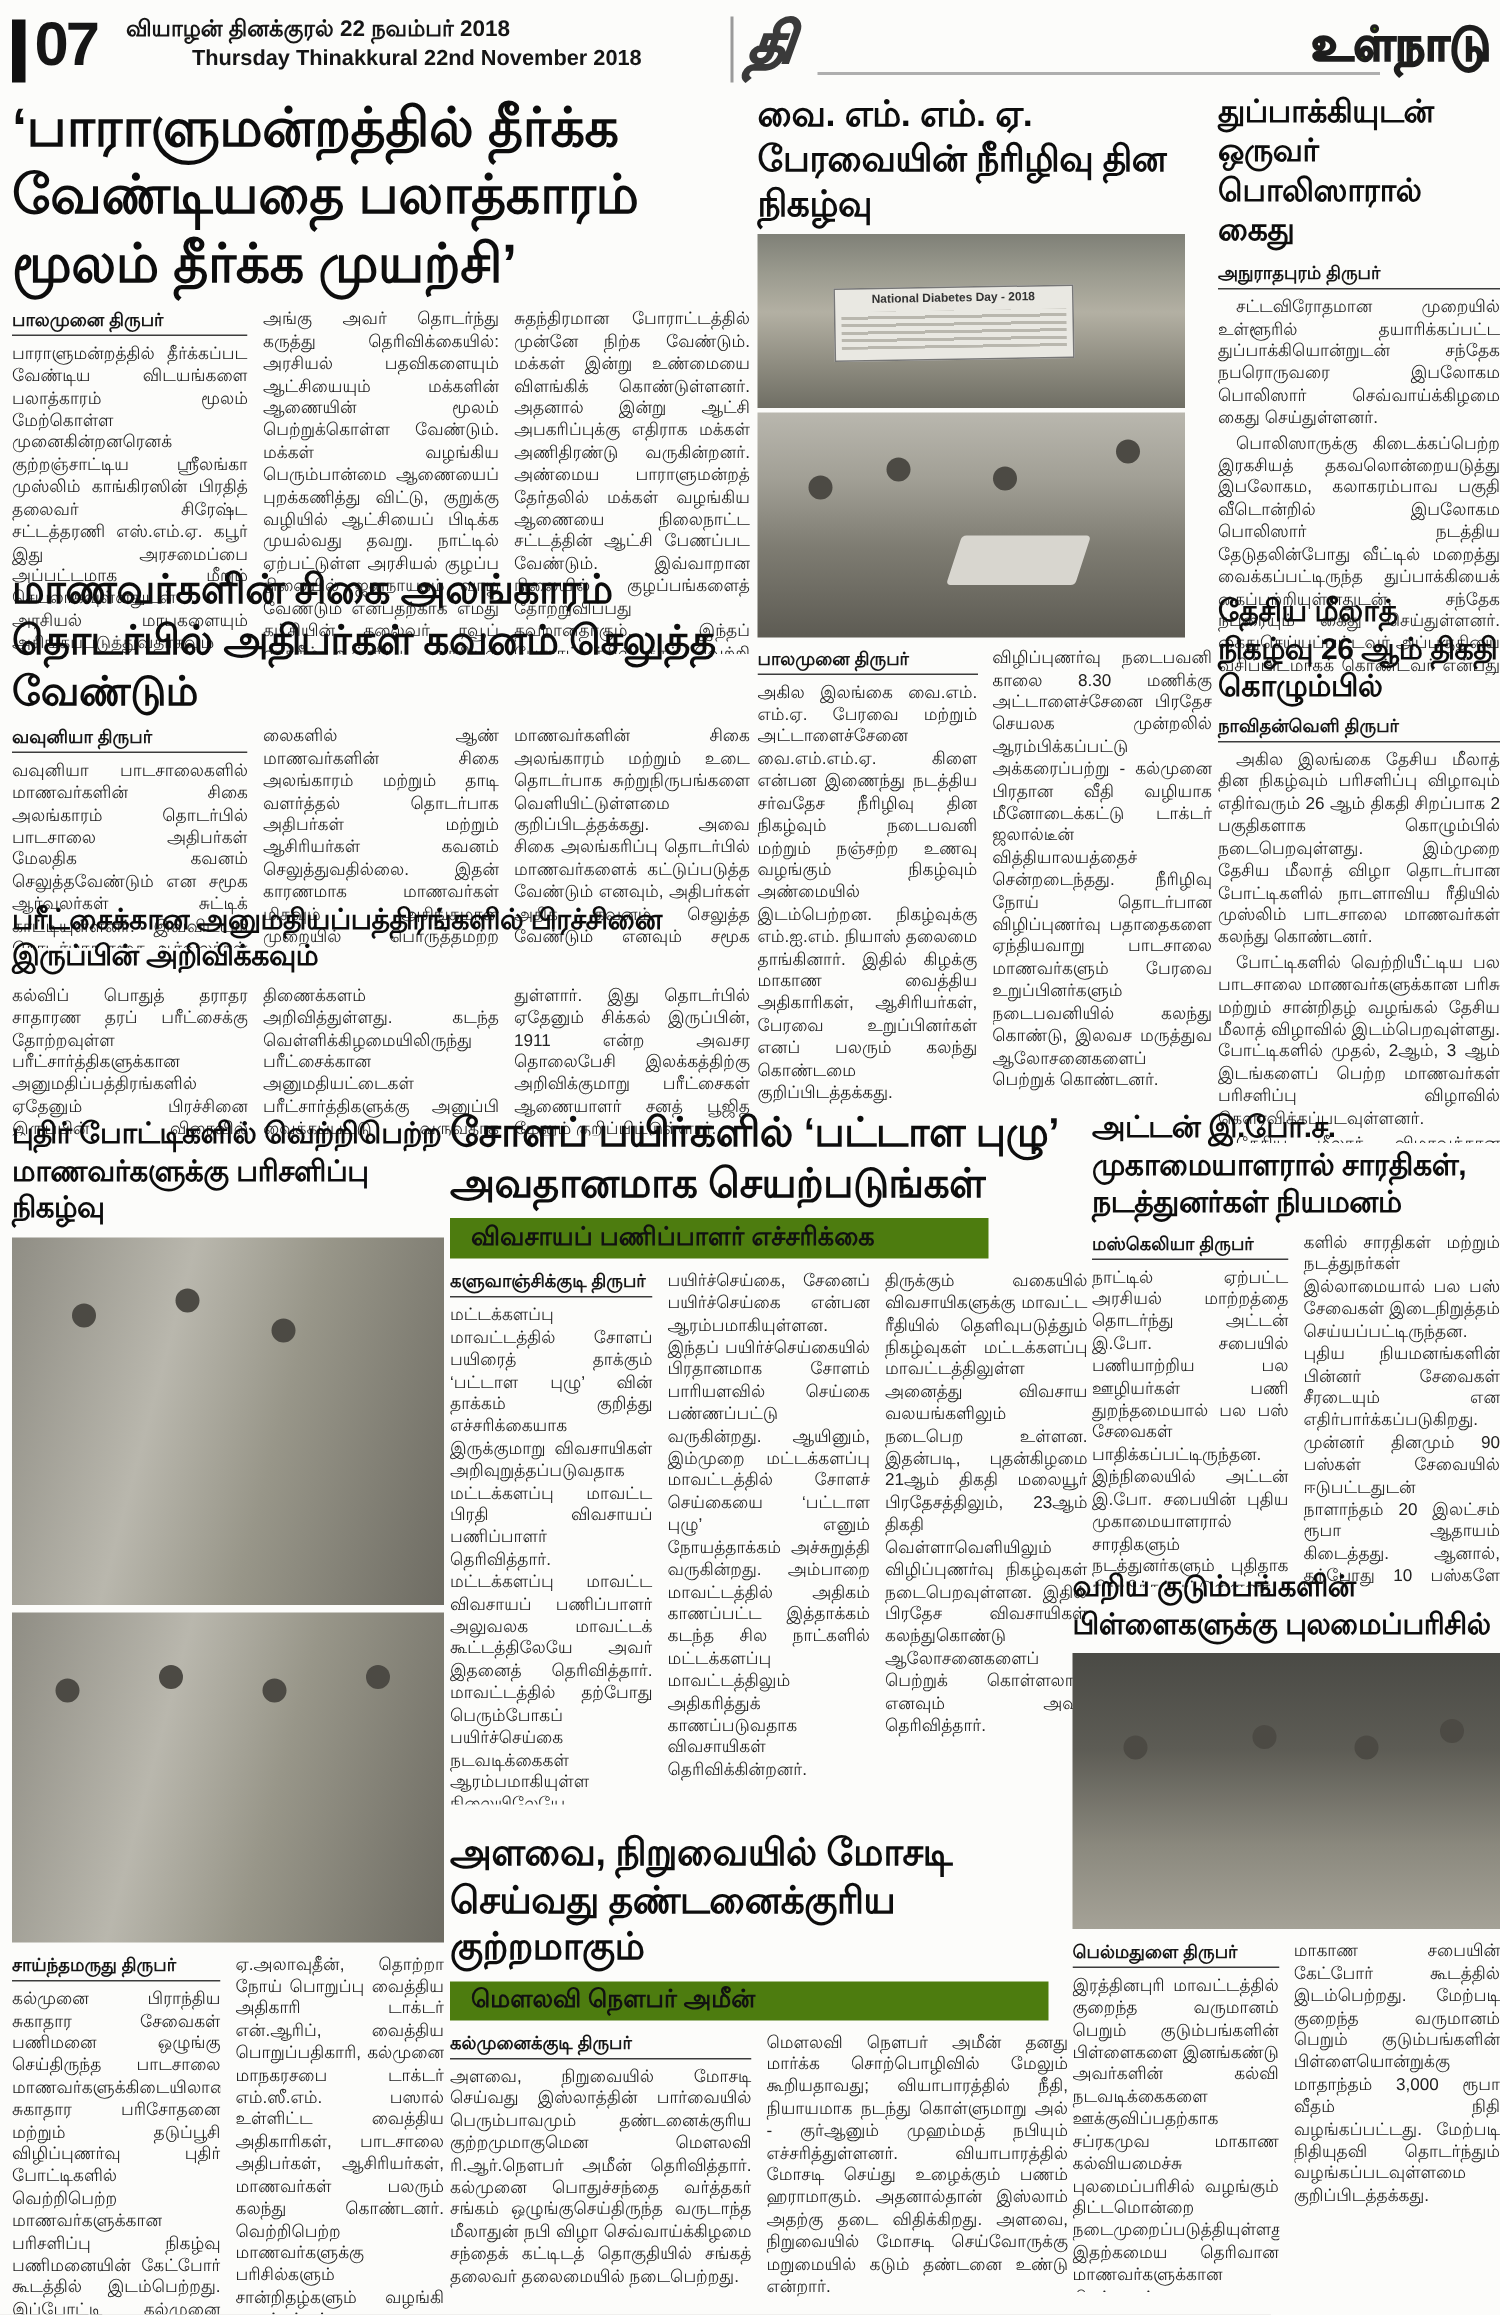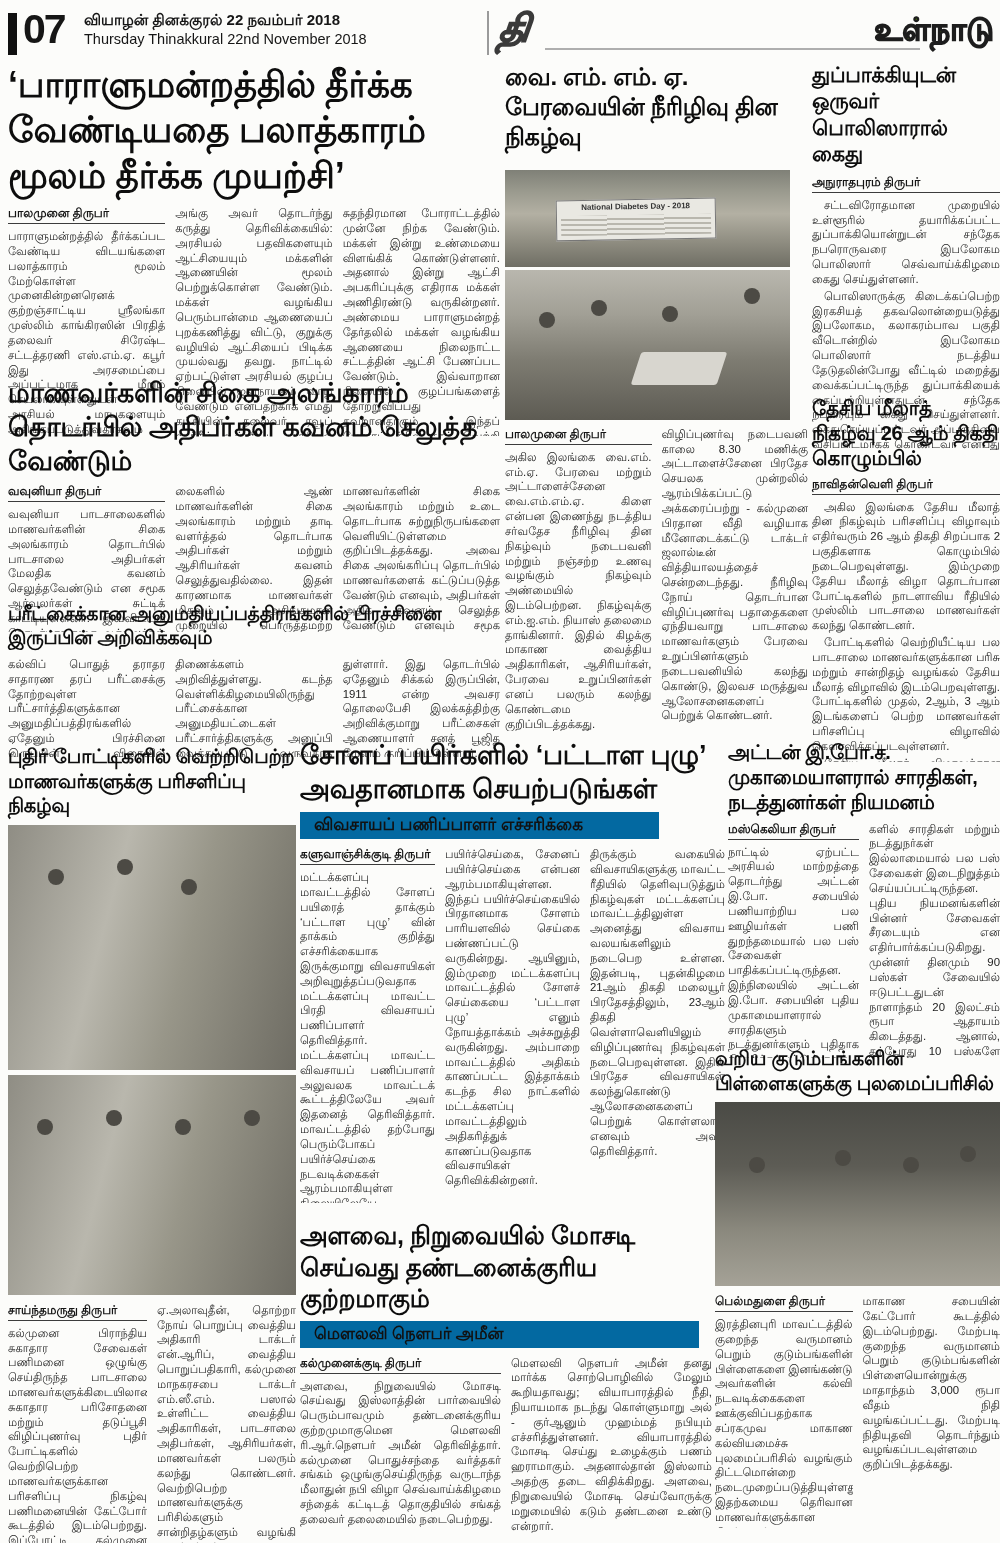--- a/index.html
+++ b/index.html
@@ -14,7 +14,7 @@
   .pageno{position:absolute;left:23px;top:6px;font-size:41px;font-weight:700;letter-spacing:-2px;}
   .dates{position:absolute;left:84px;top:11px;line-height:1.25;}
   .date-ta{font-size:15px;font-weight:700;}
-  .date-en{font-size:14.5px;font-weight:400;}
+  .date-en{font-size:14.5px;font-weight:700;margin-left:44px;}
   .hdr-vline{position:absolute;left:487px;top:11px;width:2px;height:44px;background:#9a9a9a;}
   .logo{position:absolute;left:499px;top:8px;font-size:37px;font-weight:700;font-style:italic;
         color:#ffffff;-webkit-text-stroke:1.6px #3a3a3a;transform:skewX(-6deg);}

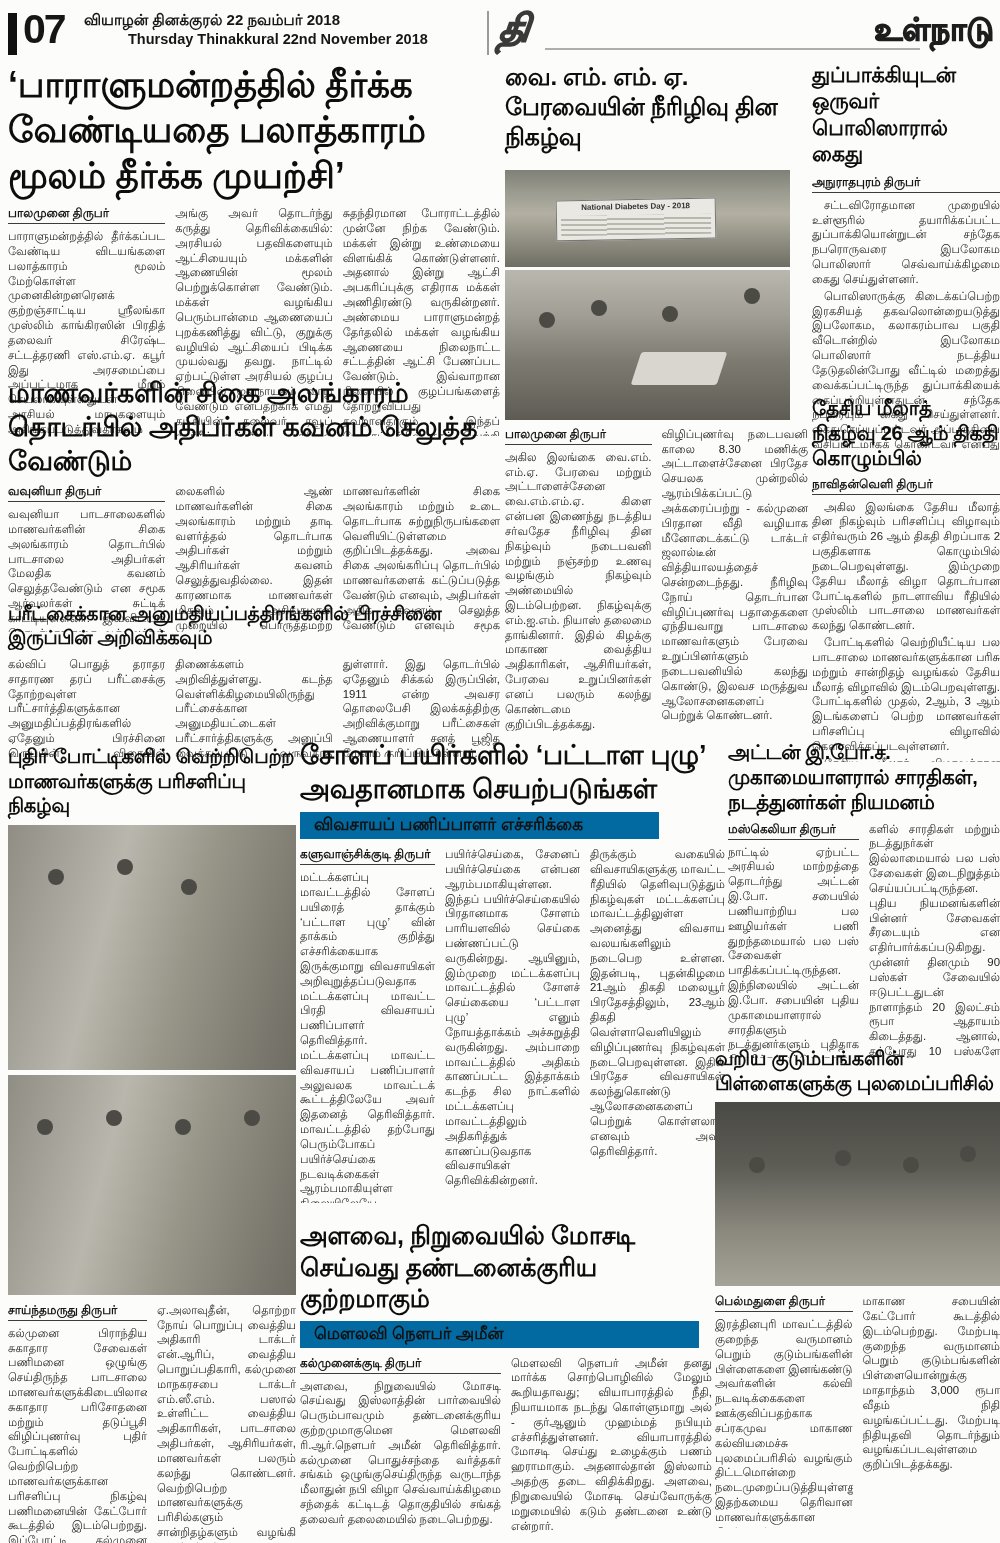--- a/index.html
+++ b/index.html
@@ -84,7 +84,7 @@
 
   <div class="article" style="left:505px;top:62px;width:303px;">
     <div class="hl" style="font-size:24px;">வை. எம். எம். ஏ. பேரவையின் நீரிழிவு தின நிகழ்வு</div>
-    <div class="photo ph-march" style="margin-top:17px;width:285px;height:97px;">
+    <div class="photo ph-march" style="margin-top:3px;width:285px;height:116px;">
       <div class="banner">
         <div class="banner-title">National Diabetes Day - 2018</div>
         <div class="banner-lines"></div>

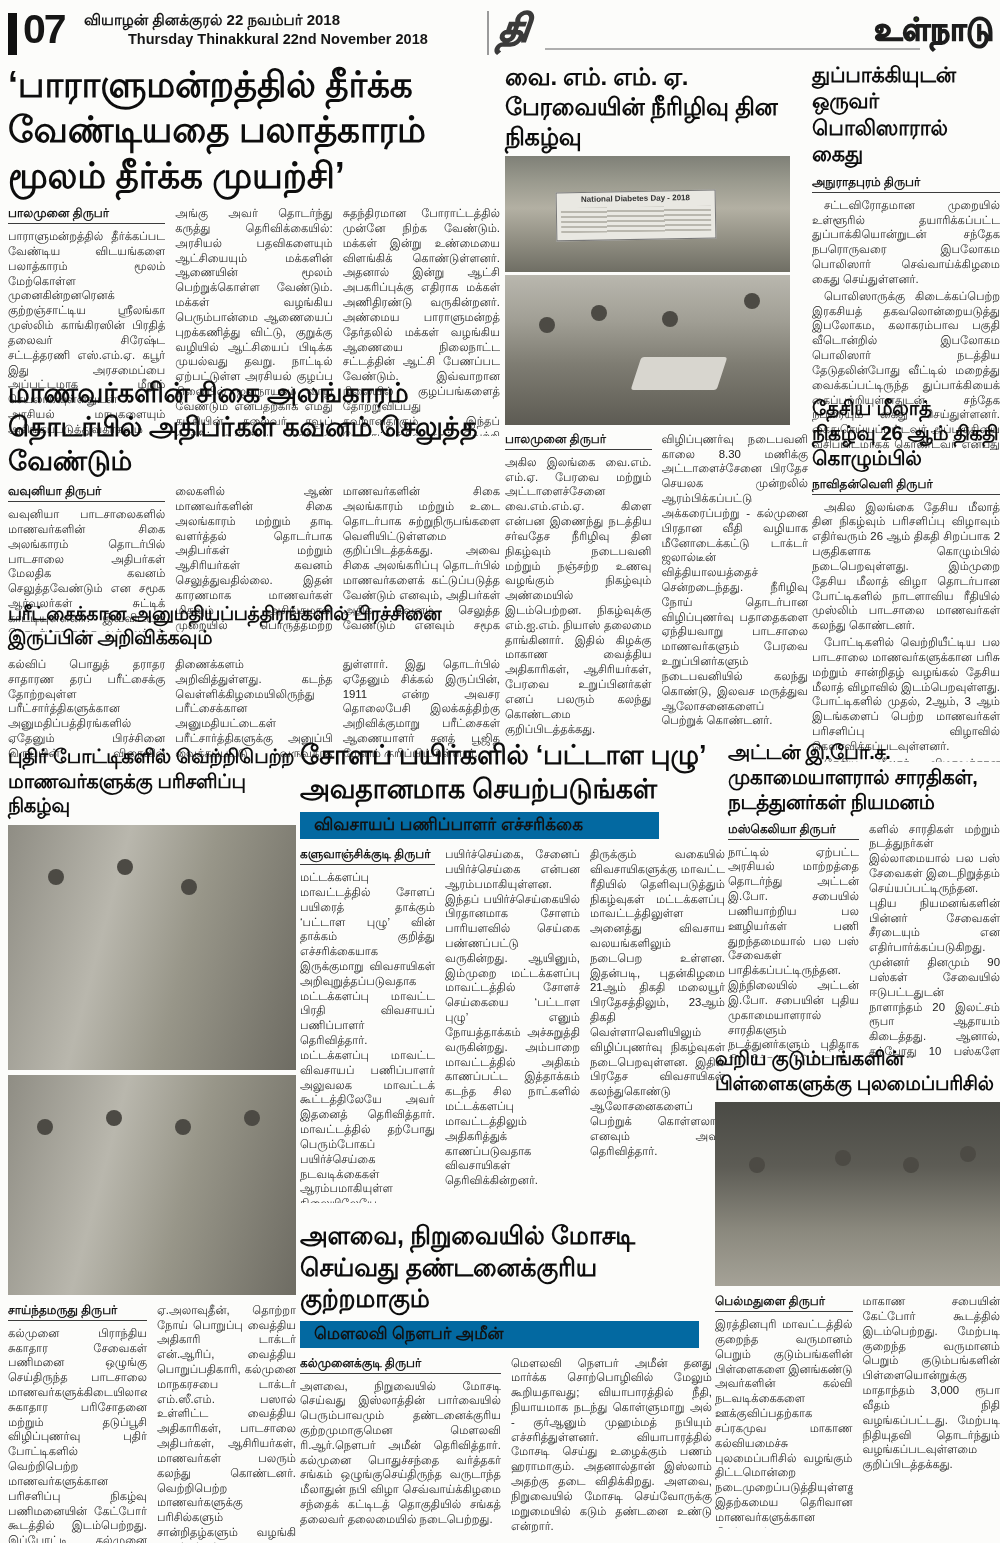--- a/index.html
+++ b/index.html
@@ -31,7 +31,7 @@
   .body{font-size:11.4px;line-height:1.3;text-align:justify;color:#222;
         overflow:hidden;text-justify:inter-word;}
   .body p{margin:0 0 2px 0;text-indent:12px;}
-  .subhead{background:#0369a1;color:#111;font-weight:700;display:flex;align-items:center;
+  .subhead{background:#4d7c0f;color:#111;font-weight:700;display:flex;align-items:center;
            padding:3px 0 3px 14px;}
   
   .photo{position:relative;overflow:hidden;background:#9a988f;}

